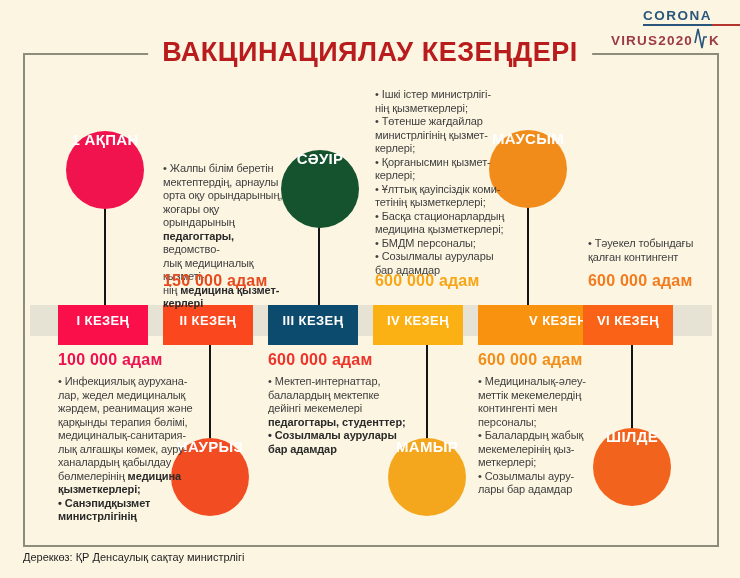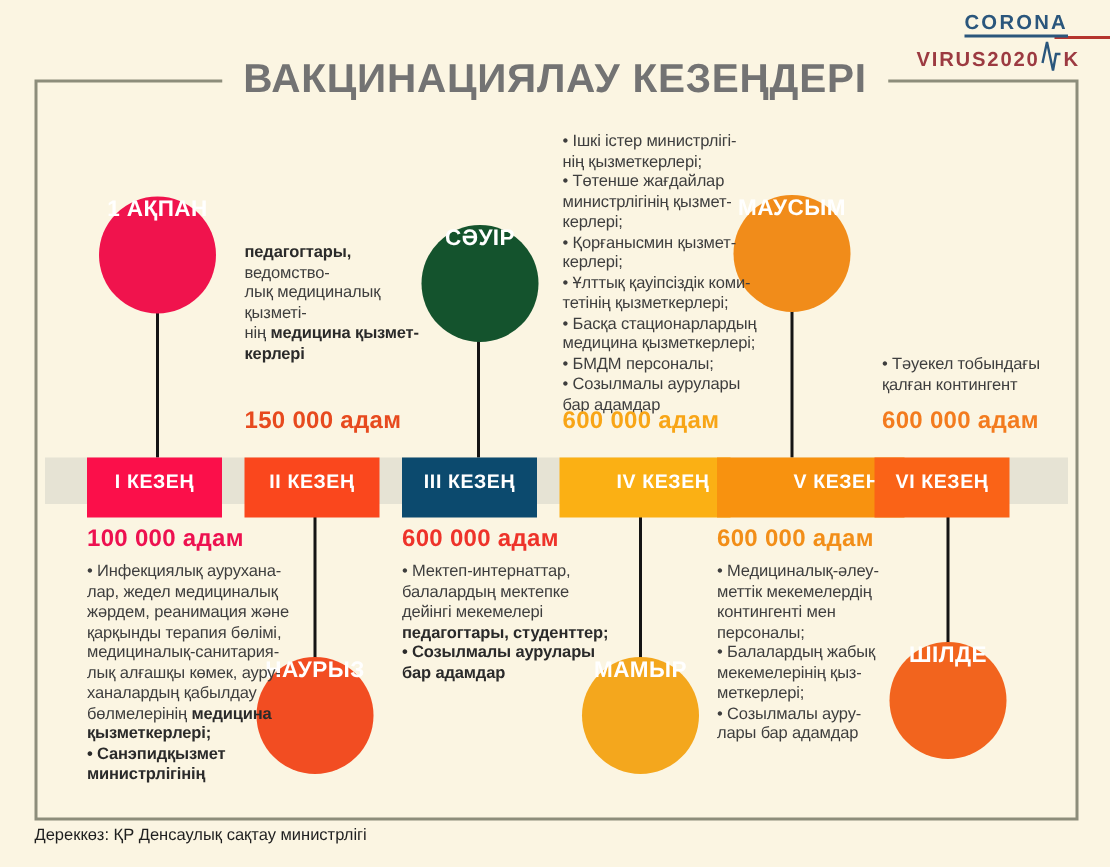--- a/index.html
+++ b/index.html
@@ -16,7 +16,7 @@
   .title{
     position:absolute;top:36px;left:50%;transform:translateX(-50%);
     background:#fbf5e2;padding:0 14px;z-index:3;
-    font-size:27px;font-weight:800;color:#737373;letter-spacing:.5px;
+    font-size:27px;font-weight:800;color:#b91c1c;letter-spacing:.5px;
     white-space:nowrap;line-height:32px;
   }
   

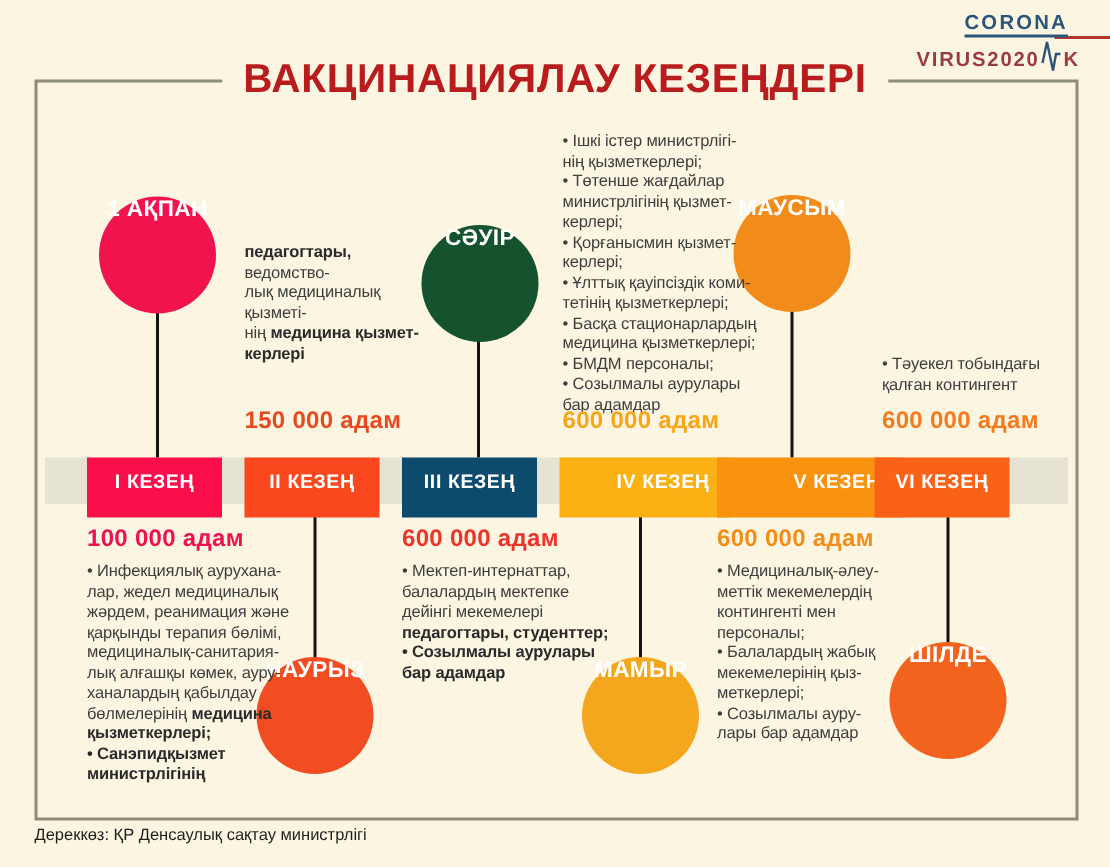--- a/index.html
+++ b/index.html
@@ -104,7 +104,11 @@
 қызметкерлері;</span><span>
 </span><span class="rb">• Санэпидқызмет
 министрлігінің</span></div>
-<div class="desc" style="left:163px;top:162px;width:130px;"><span class="rb">педагогтары,</span><span> ведомство-
+<div class="desc" style="left:163px;top:162px;width:130px;"><span>• Жалпы білім беретін
+мектептердің, арнаулы
+орта оқу орындарының,
+жоғары оқу орындарының
+</span><span class="rb">педагогтары,</span><span> ведомство-
 лық медициналық қызметі-
 нің </span><span class="rb">медицина қызмет-
 керлері</span></div>

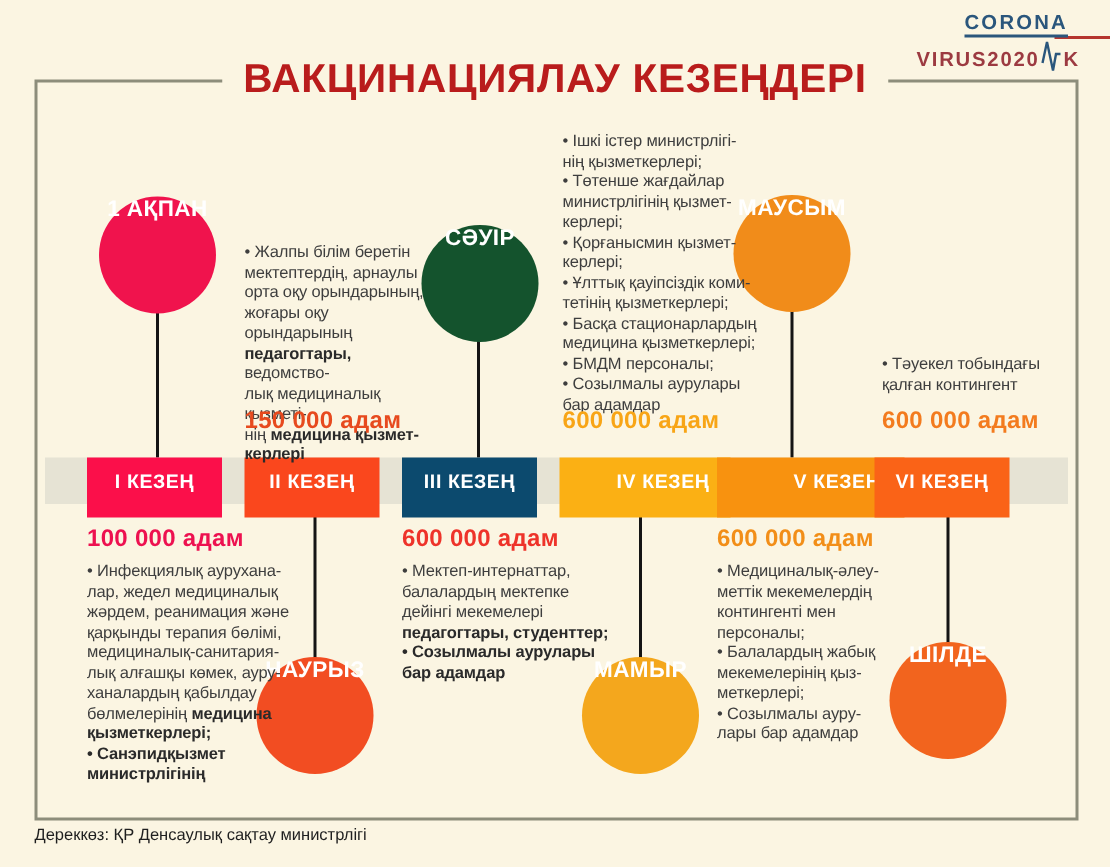--- a/index.html
+++ b/index.html
@@ -70,7 +70,7 @@
 <div class="band" style="left: 58px; background: rgb(251, 15, 74);"><span>I КЕЗЕҢ</span></div>
 <div class="band" style="left: 163px; background: rgb(250, 71, 29);"><span>II КЕЗЕҢ</span></div>
 <div class="band" style="left: 268px; background: #0c4a6e;"><span>III КЕЗЕҢ</span></div>
-<div class="band" style="left: 373px; background: rgb(251, 176, 20); padding-left: 24px;"><span>IV КЕЗЕҢ</span></div>
+<div class="band" style="left: 373px; background: rgb(251, 176, 20);"><span>IV КЕЗЕҢ</span></div>
 <div class="band" style="left: 478px; background: rgb(248, 146, 15); padding-left: 35px;"><span>V КЕЗЕҢ</span></div>
 <div class="band" style="left: 583px; background: rgb(250, 99, 23);"><span>VI КЕЗЕҢ</span></div>
 

